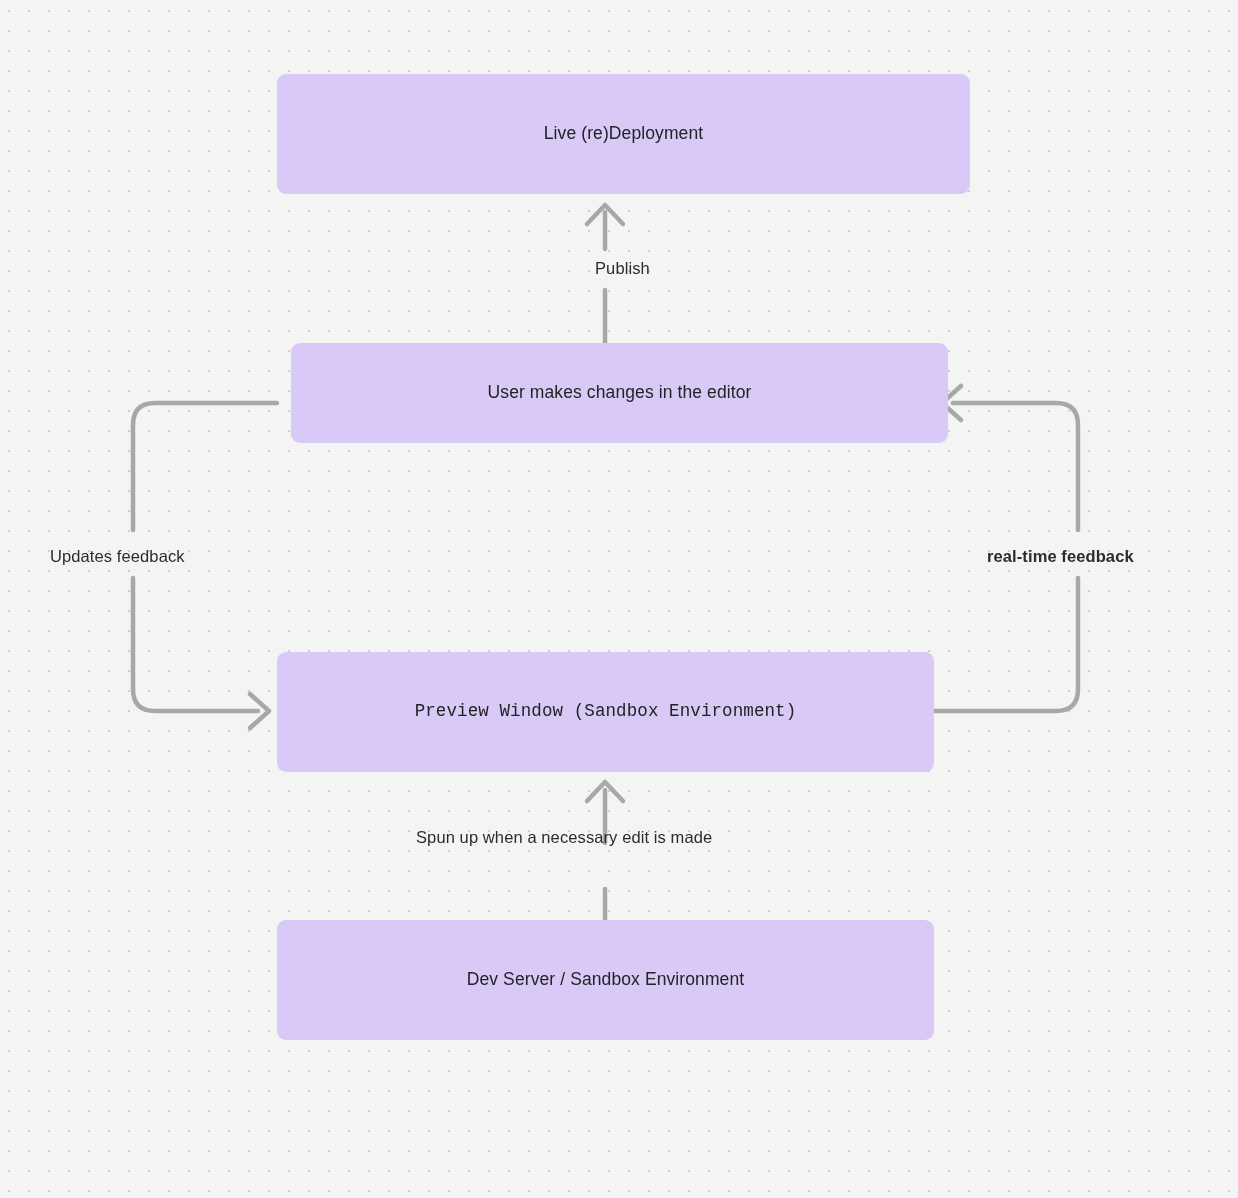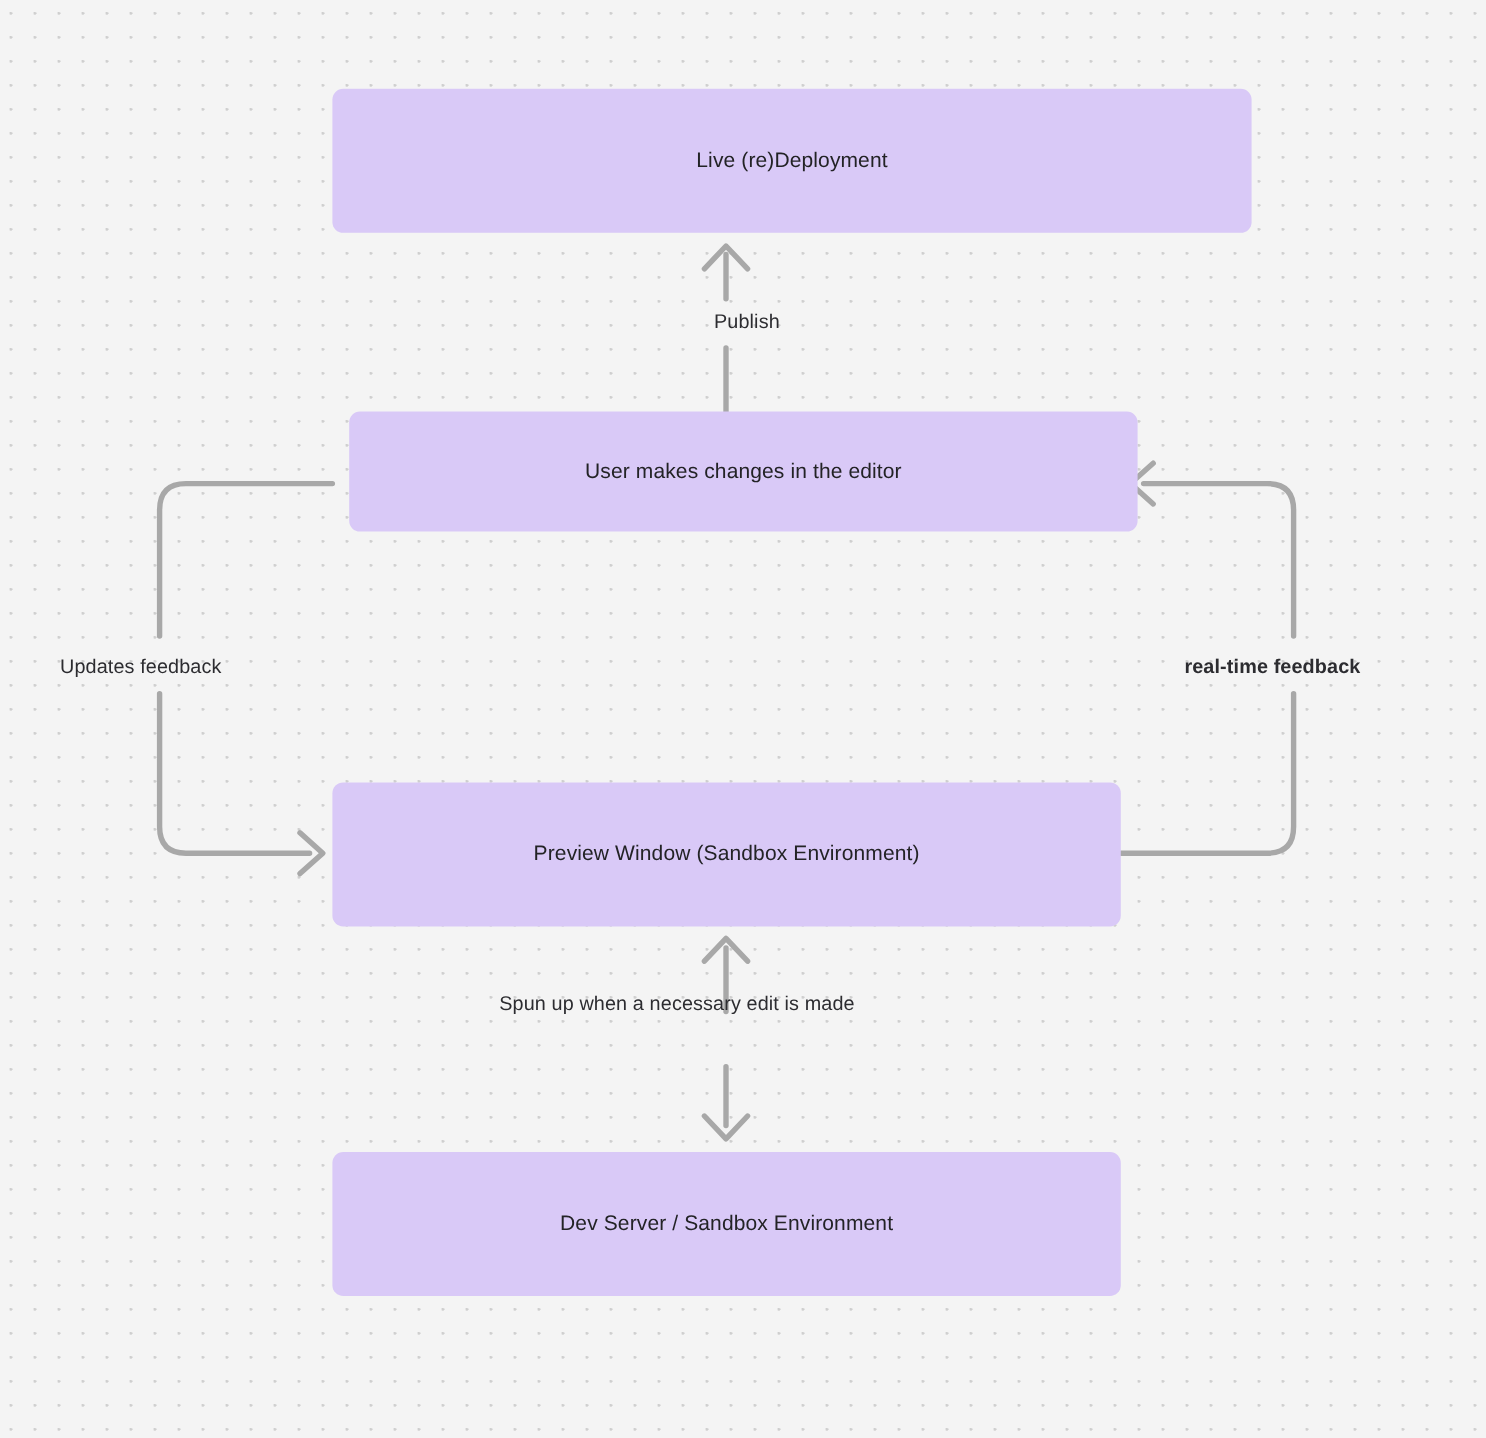--- a/index.html
+++ b/index.html
@@ -54,7 +54,7 @@
     padding: 0 14px;
   }
 
-  #node-live        { left: 277px; top: 74px;  width: 766px; height: 120px; }
+  #node-live        { left: 277px; top: 74px;  width: 693px; height: 120px; }
   #node-editor      { left: 291px; top: 343px; width: 657px; height: 100px; }
   #node-preview     { left: 277px; top: 652px; width: 657px; height: 120px; }
   #node-dev         { left: 277px; top: 960px; width: 657px; height: 120px; }

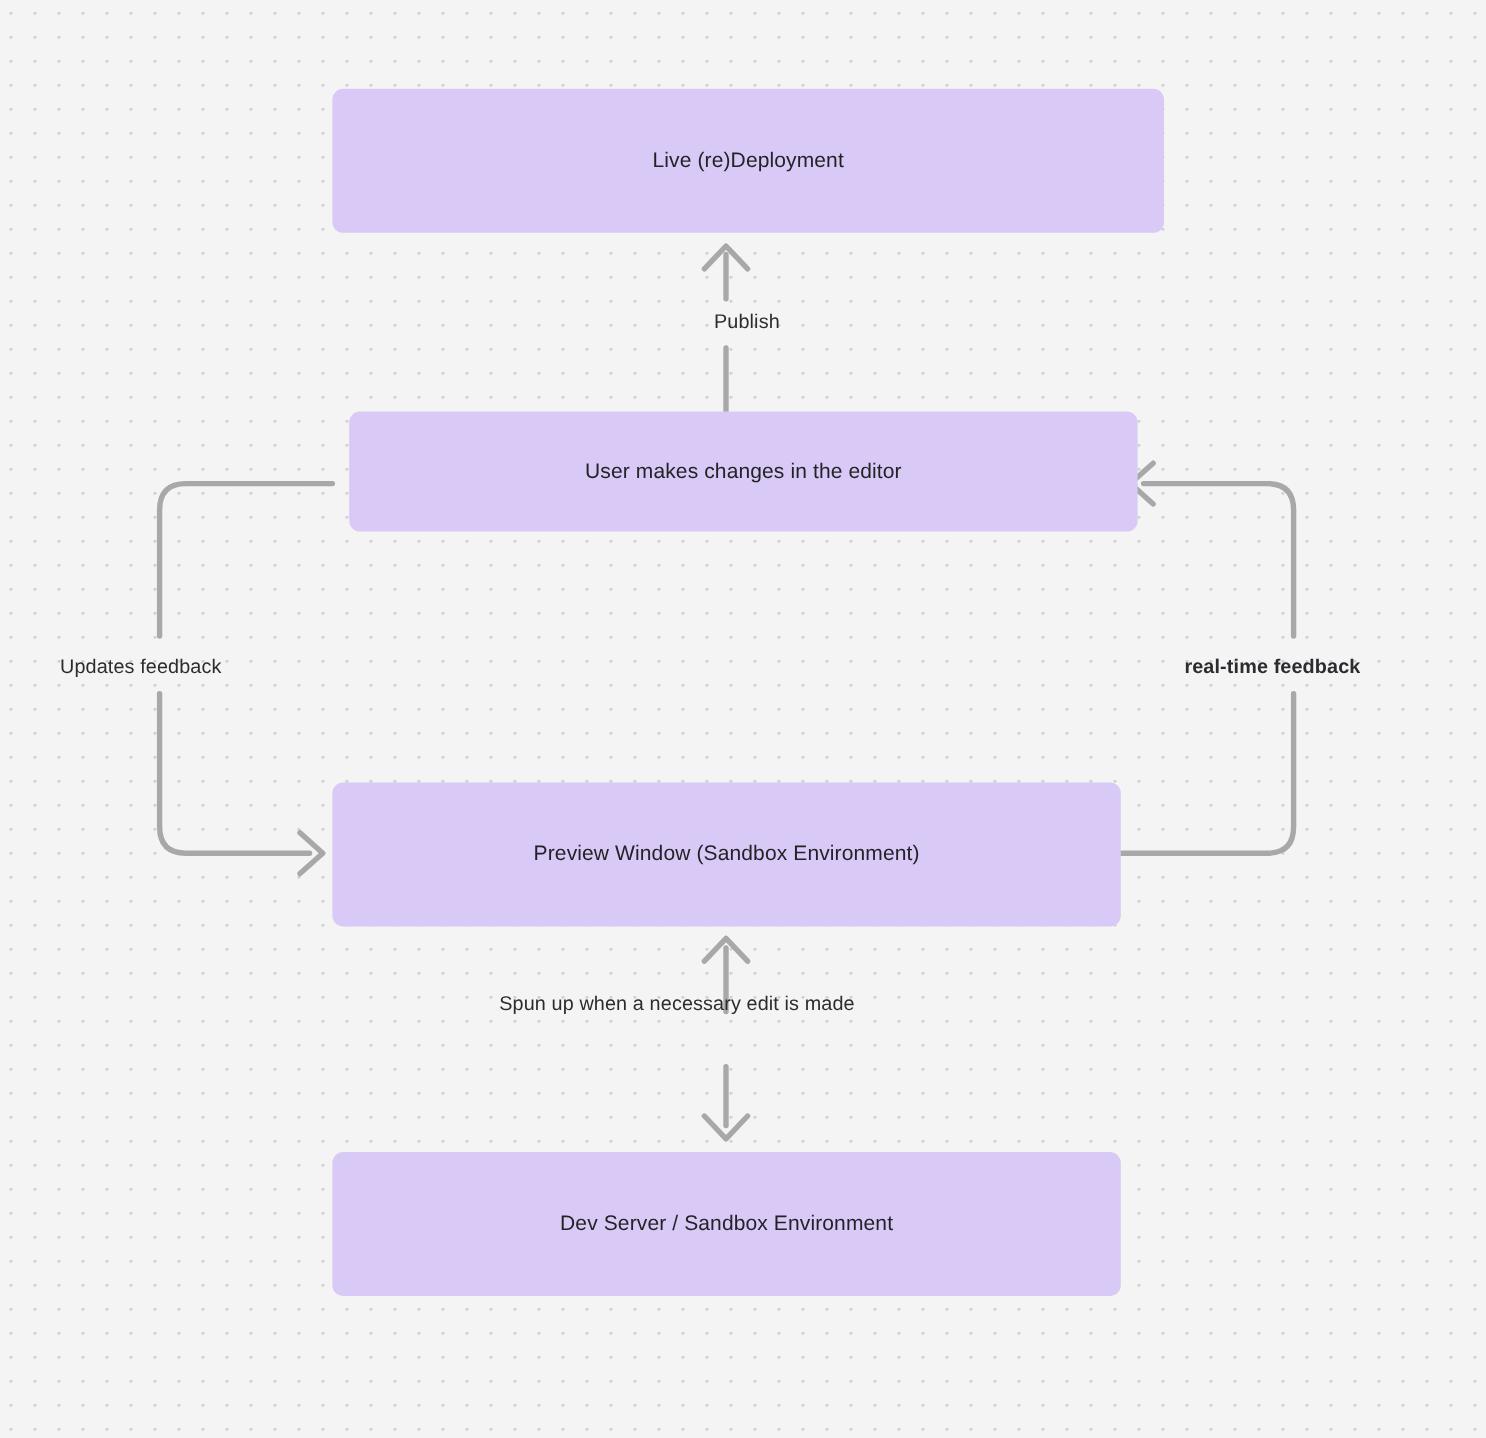--- a/index.html
+++ b/index.html
@@ -56,7 +56,7 @@
 
   #node-live        { left: 277px; top: 74px;  width: 693px; height: 120px; }
   #node-editor      { left: 291px; top: 343px; width: 657px; height: 100px; }
-  #node-preview     { left: 277px; top: 652px; width: 657px; height: 120px; }
+  #node-preview     { left: 277px; top: 652px; width: 657px; height: 120px; font-family: Liberation Mono, monospace; }
   #node-dev         { left: 277px; top: 960px; width: 657px; height: 120px; }
 
   

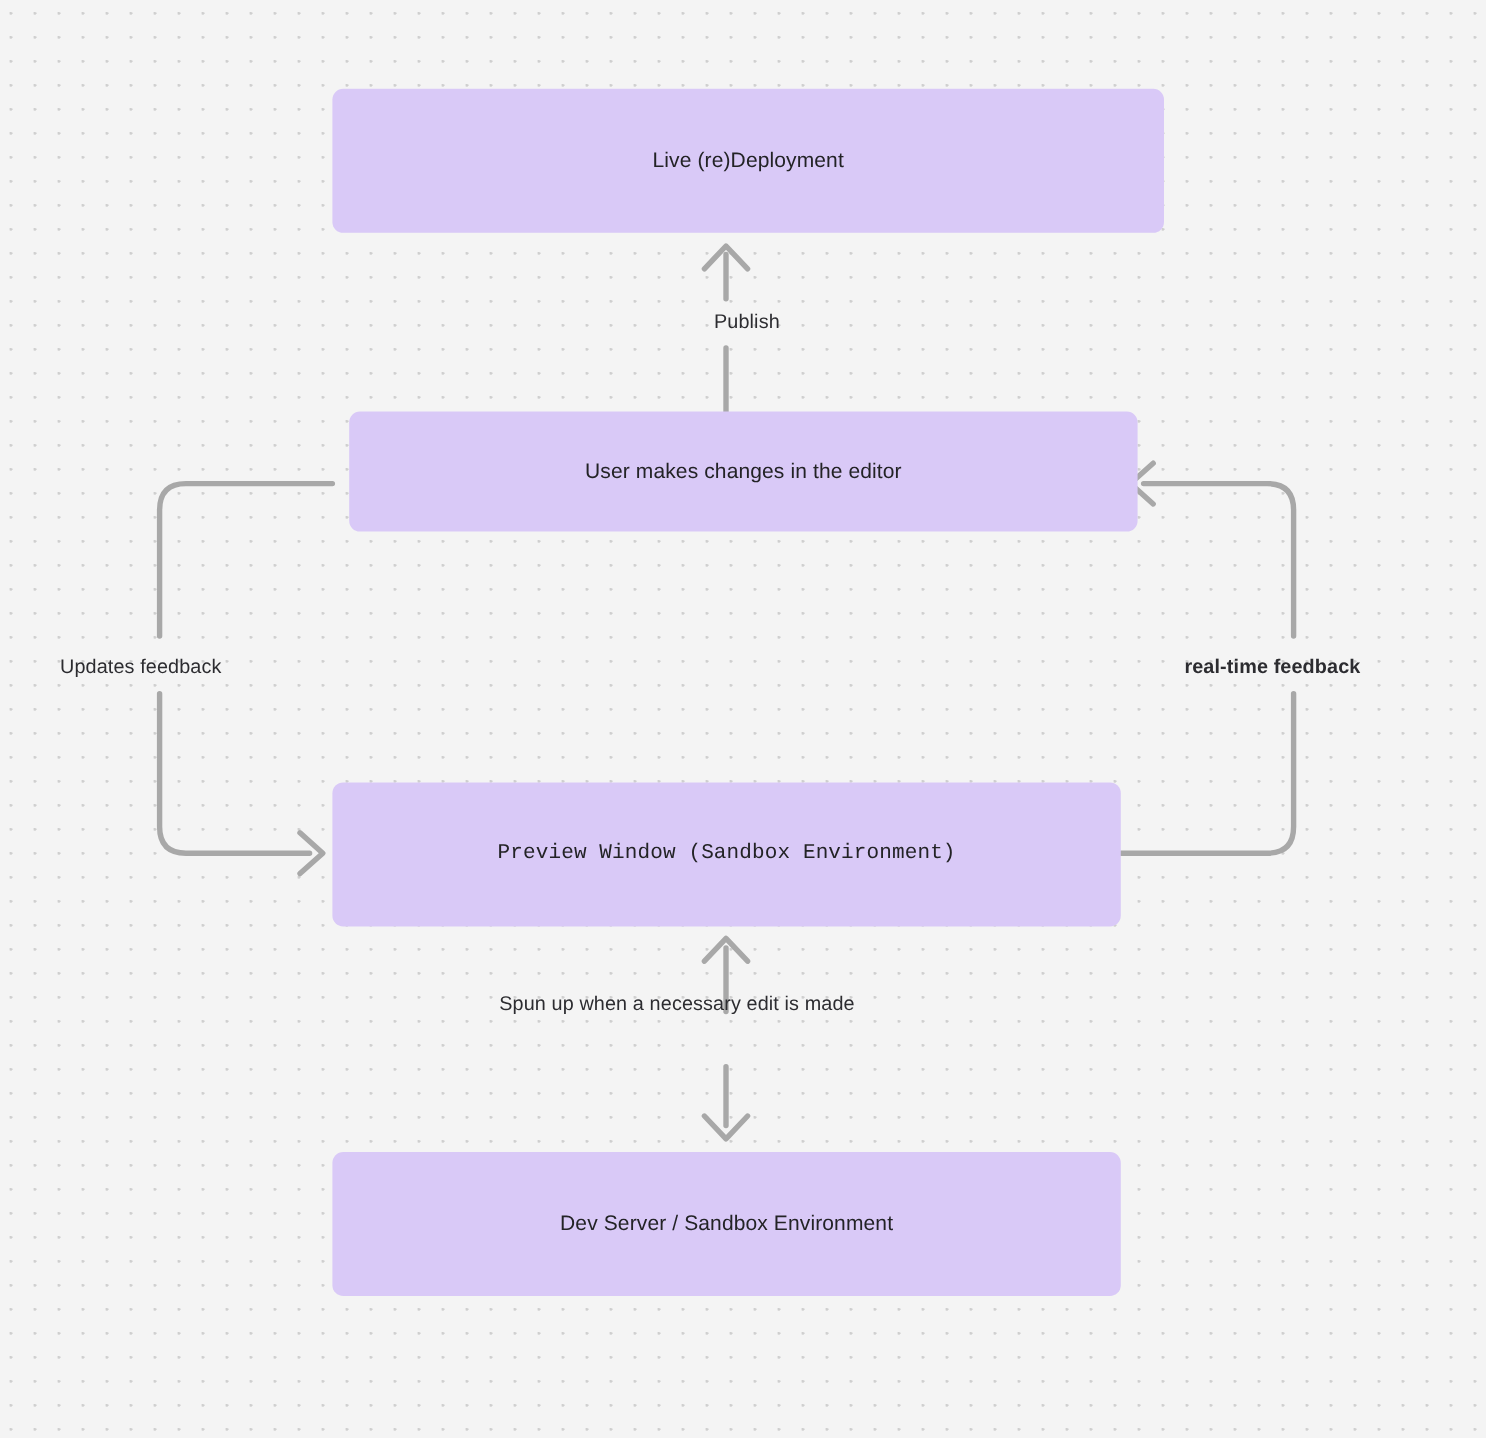--- a/index.html
+++ b/index.html
@@ -57,7 +57,7 @@
   #node-live        { left: 277px; top: 74px;  width: 693px; height: 120px; }
   #node-editor      { left: 291px; top: 343px; width: 657px; height: 100px; }
   #node-preview     { left: 277px; top: 652px; width: 657px; height: 120px; font-family: Liberation Mono, monospace; }
-  #node-dev         { left: 277px; top: 960px; width: 657px; height: 120px; }
+  #node-dev         { left: 277px; top: 920px; width: 657px; height: 120px; }
 
   
   .edge-label {

